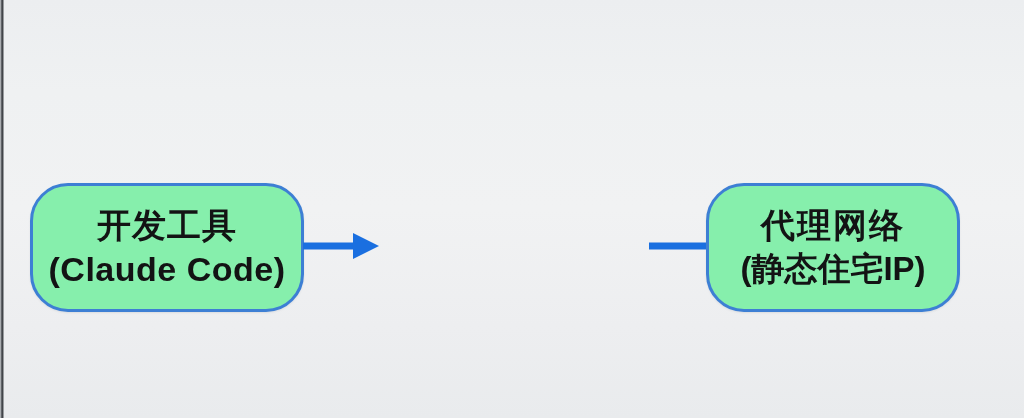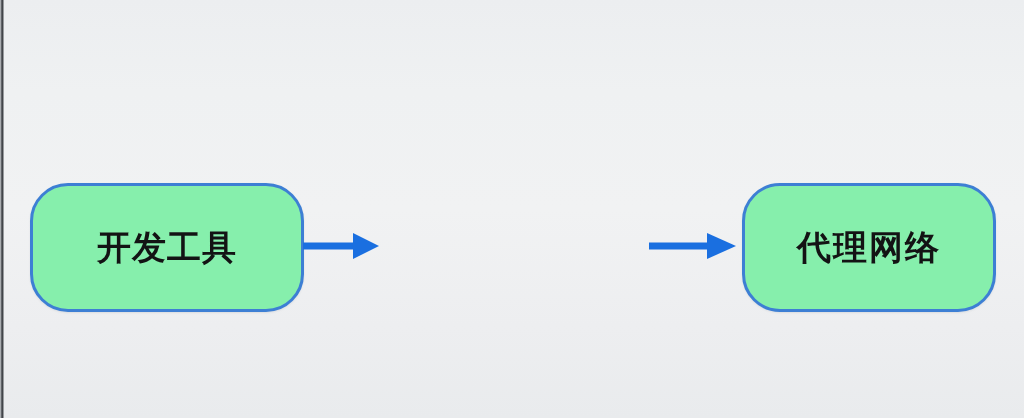--- a/index.html
+++ b/index.html
@@ -77,7 +77,7 @@
 
   #node-1 { left: 30px;  top: 183px; width: 274px; height: 129px; }
   #node-2 { left: 377px; top: 183px; width: 273px; height: 129px; }
-  #node-3 { left: 742px; top: 183px; width: 254px; height: 129px; }
+  #node-3 { left: 706px; top: 183px; width: 254px; height: 129px; }
 
   #node-1 .node-line2 { font-size: 34px; letter-spacing: 0.5px; }
   #node-3 .node-line1 { letter-spacing: 2px; }

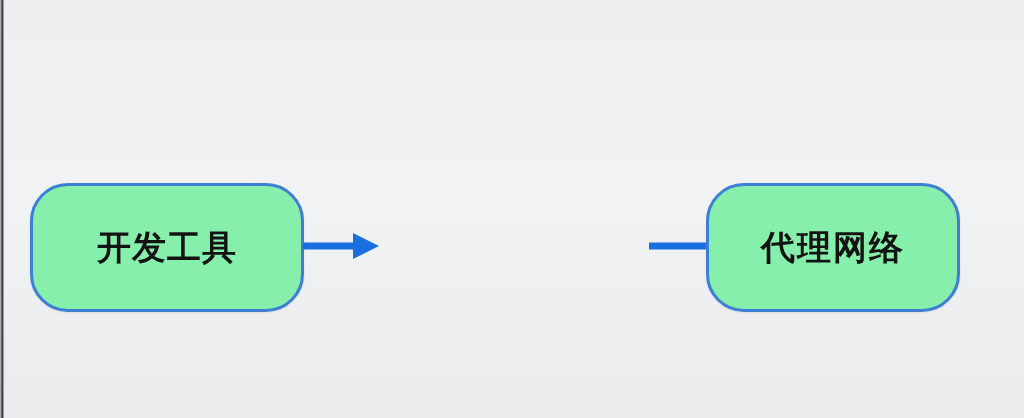--- a/index.html
+++ b/index.html
@@ -100,6 +100,7 @@
 
   <div class="node" id="node-1">
     <div class="node-line1">开发工具</div>
+    <div class="node-line2">(Claude Code)</div>
   </div>
 
   <svg class="arrow" id="arrow-1" viewBox="0 0 76 30" preserveAspectRatio="none">

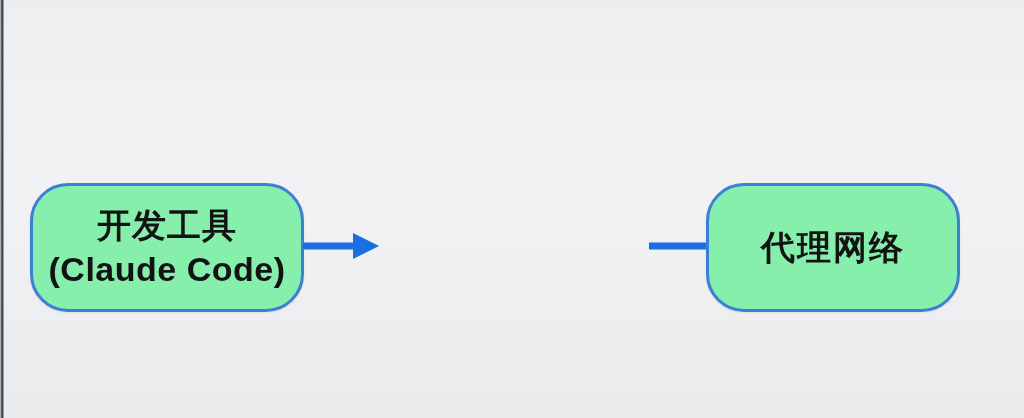--- a/index.html
+++ b/index.html
@@ -116,6 +116,7 @@
 
   <div class="node" id="node-3">
     <div class="node-line1">代理网络</div>
+    <div class="node-line2">(静态住宅IP)</div>
   </div>
 
 </div>

